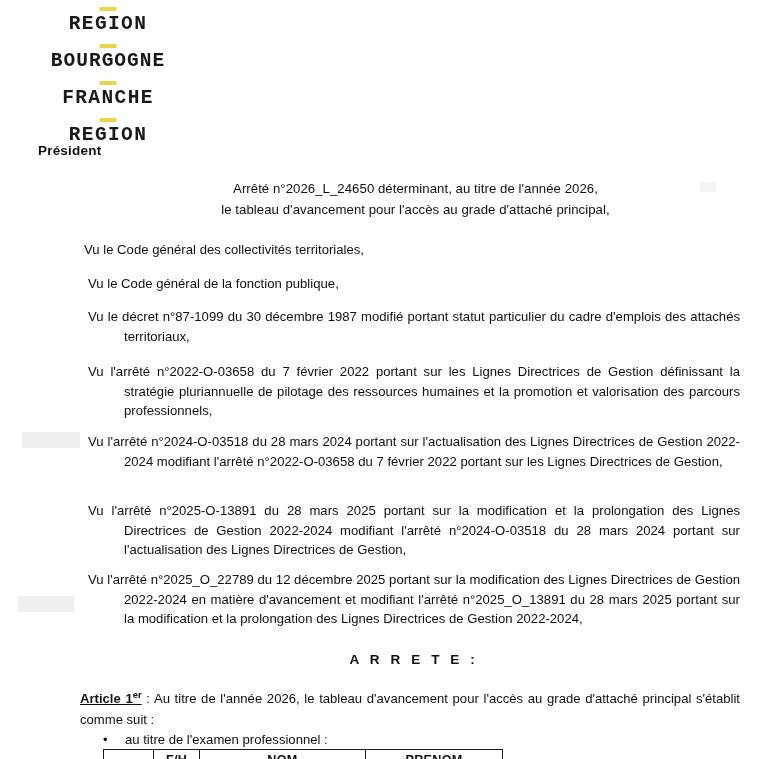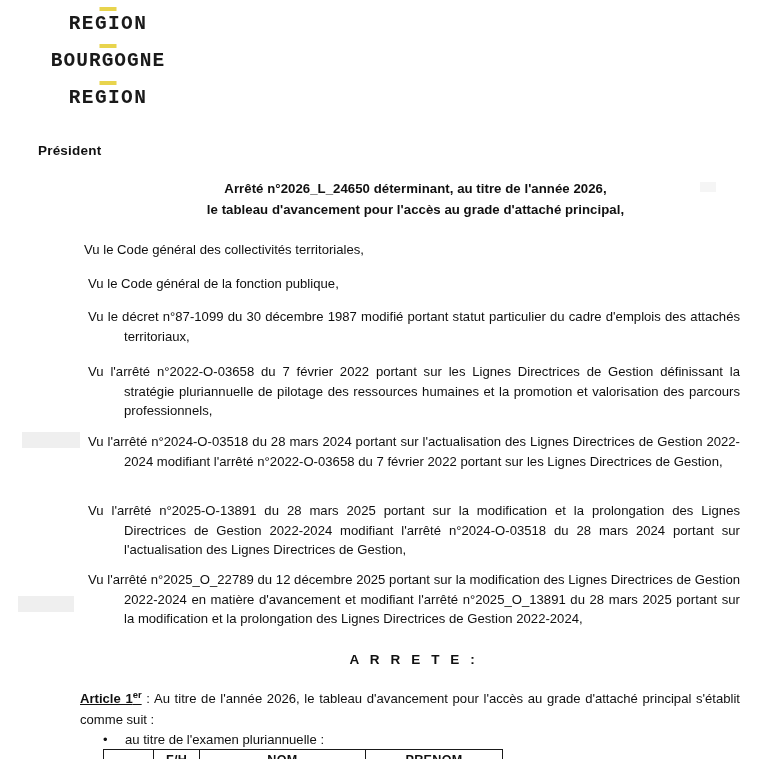--- a/index.html
+++ b/index.html
@@ -199,6 +199,7 @@
 <div class="logo">
   <div class="logo-line l1">REGION</div>
   <div class="logo-line l2">BOURGOGNE</div>
+  <div class="logo-line l3">FRANCHE</div>
   <div class="logo-line l4">REGION</div>
 </div>
 <div class="president">Président</div>

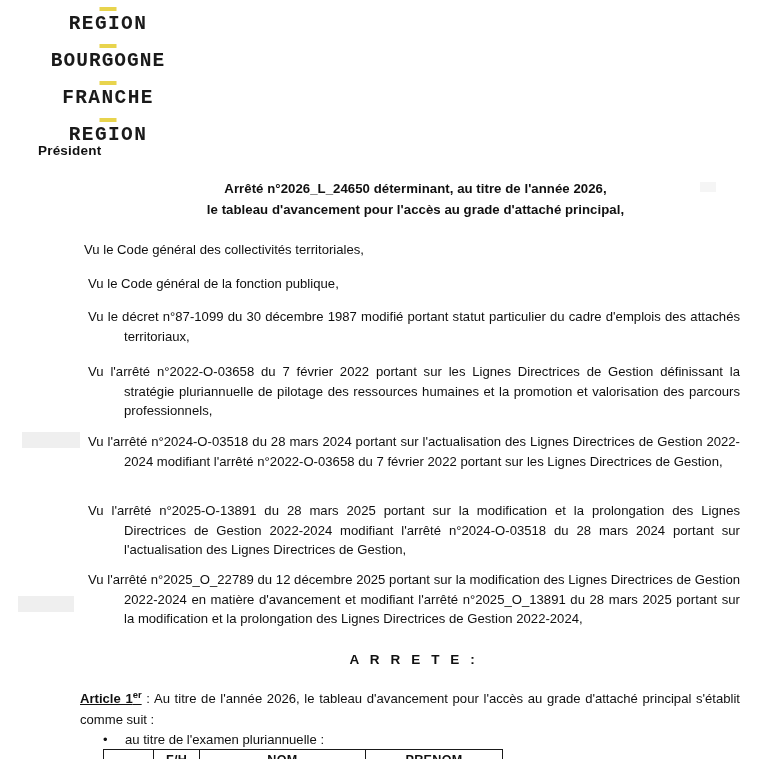--- a/index.html
+++ b/index.html
@@ -86,7 +86,7 @@
     top: 178px;
     width: 655px;
     text-align: center;
-    font-weight: bold;
+    font-weight: normal;
     font-size: 13.2px;
     line-height: 21px;
     letter-spacing: .05px;

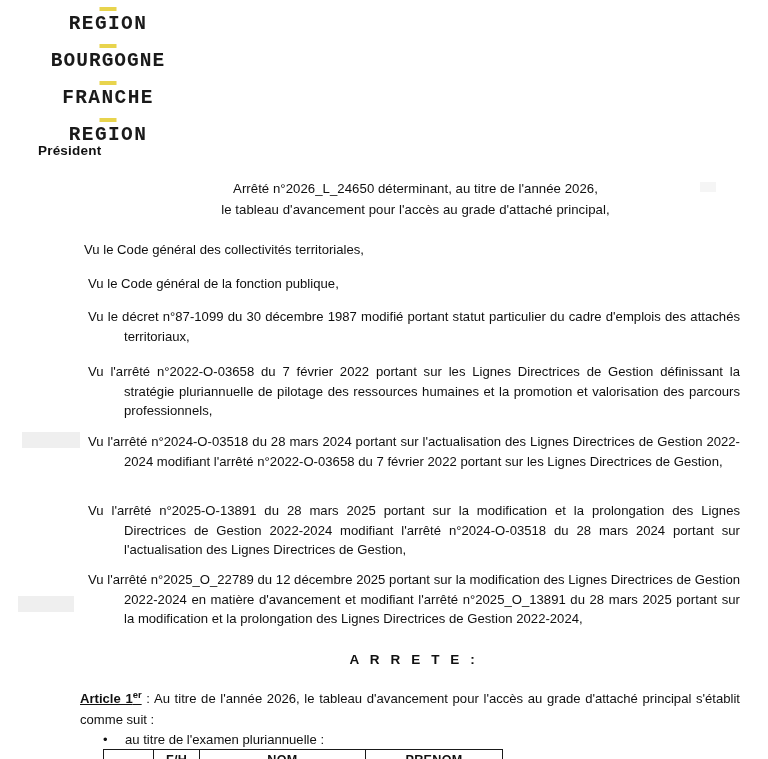--- a/index.html
+++ b/index.html
@@ -247,7 +247,7 @@
 
   <div class="bullet-row">
     <span class="bullet-dot">•</span>
-    <span>au titre de l'examen pluriannuelle :</span>
+    <span>au titre de l'examen professionnel :</span>
   </div>
 
   <div class="table-wrap">

